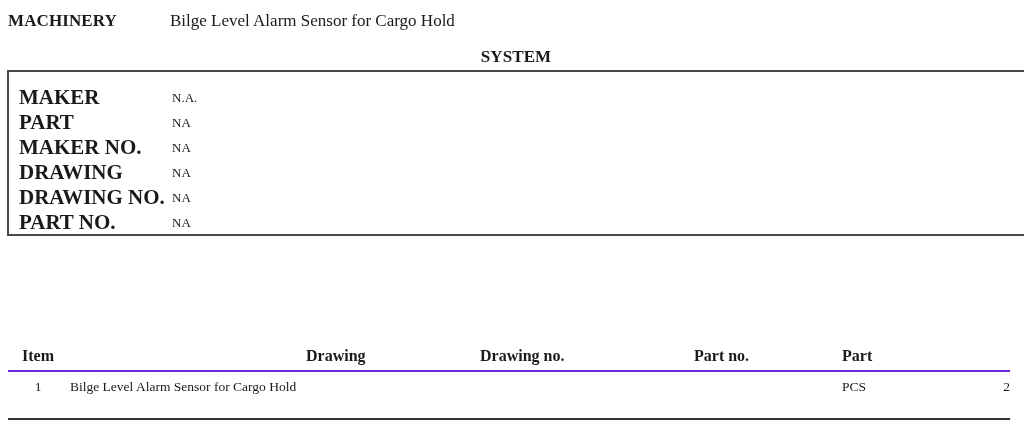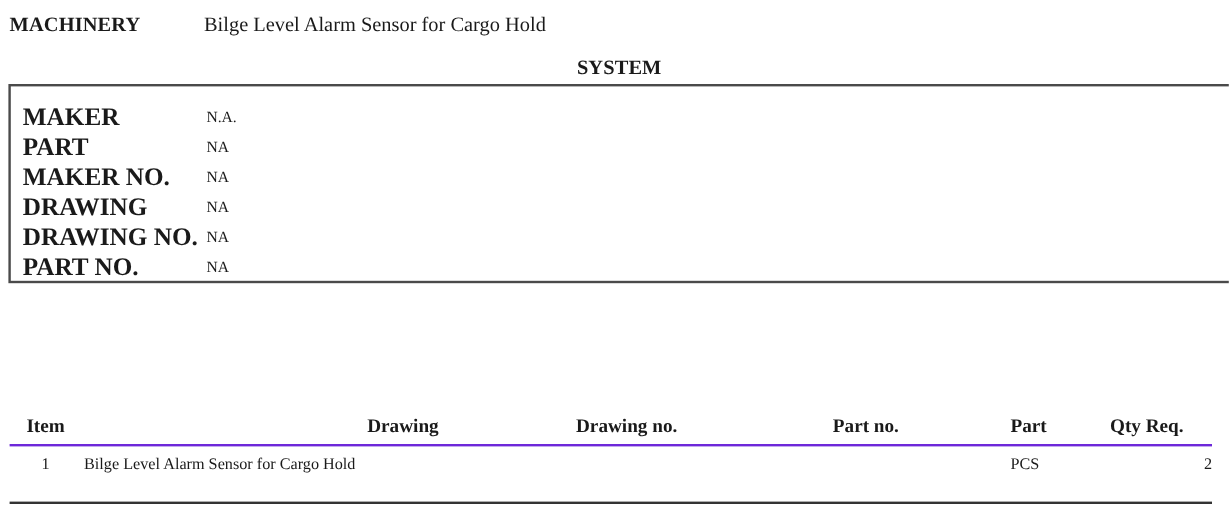--- a/index.html
+++ b/index.html
@@ -211,7 +211,6 @@
       <span class="cell c-drawno">Drawing no.</span>
       <span class="cell c-partno">Part no.</span>
       <span class="cell c-unit">Part</span>
-      <span class="cell c-qty">Qty Req.</span>
     </div>
 
     <div class="items-body">

